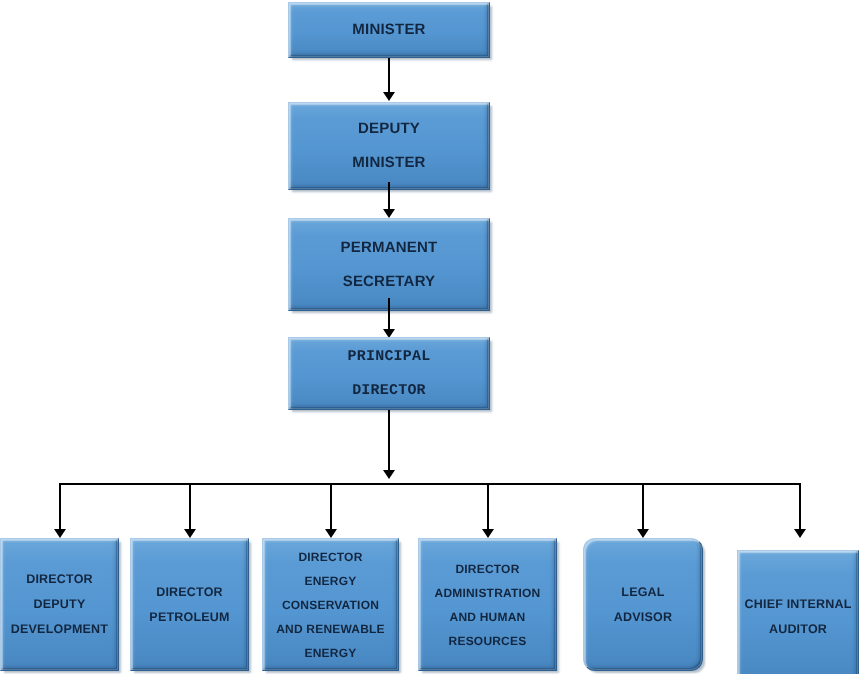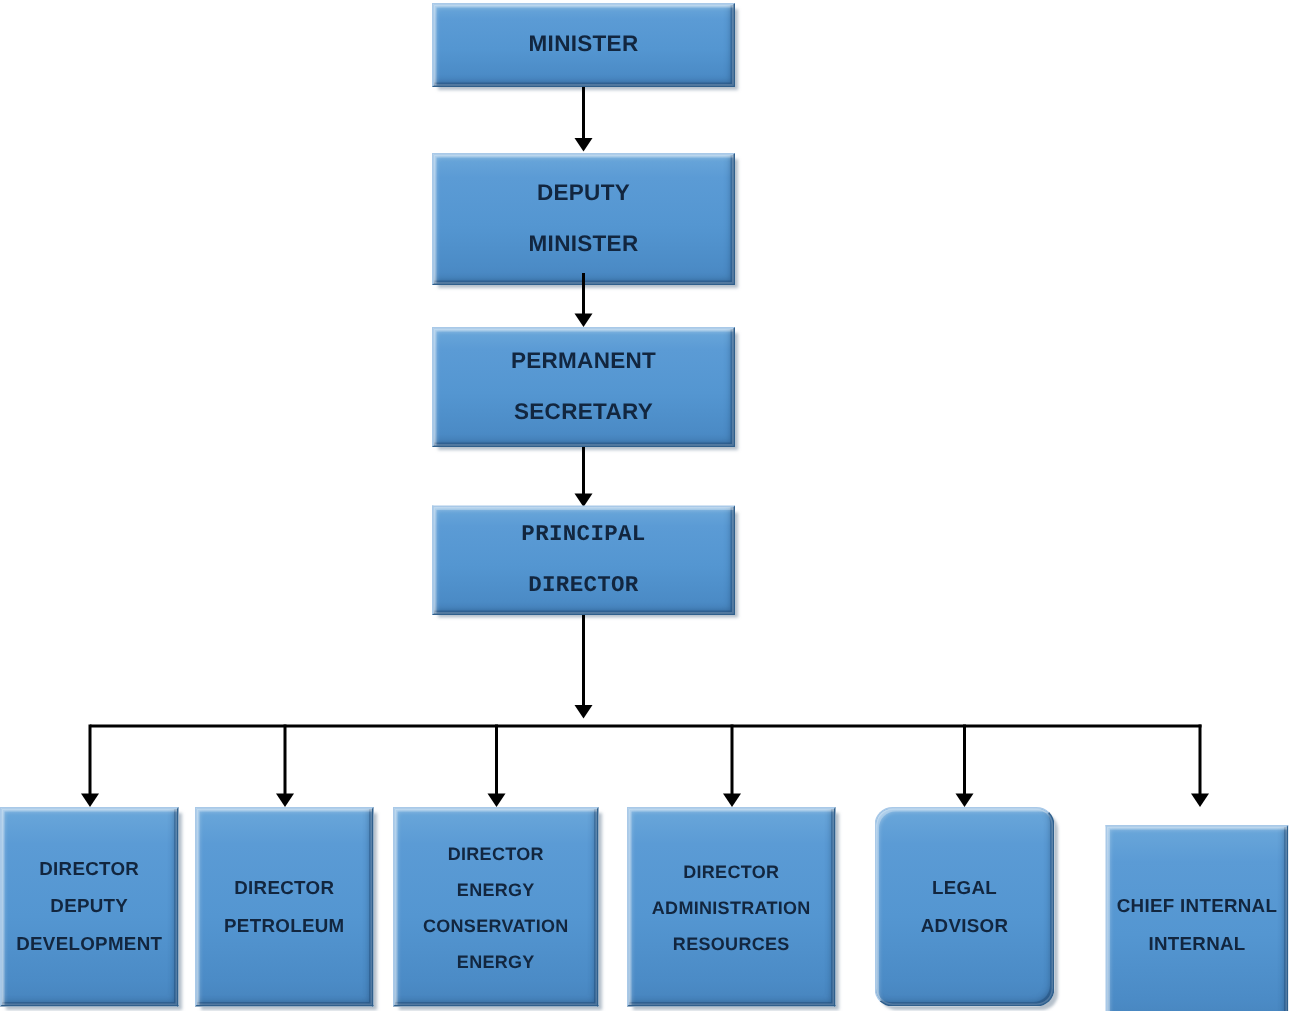--- a/index.html
+++ b/index.html
@@ -115,7 +115,7 @@
   <div class="vline" style="left:388px; top:182px; height:31px;"></div>
   <div class="arrowhead" style="left:383px; top:209px;"></div>
 
-  <div class="node top" style="left:288px; top:218px; width:202px; height:80px;">
+  <div class="node top" style="left:288px; top:218px; width:202px; height:93px;">
     <div class="node-inner">
       <span class="ln">PERMANENT</span>
       <span class="ln">SECRETARY</span>

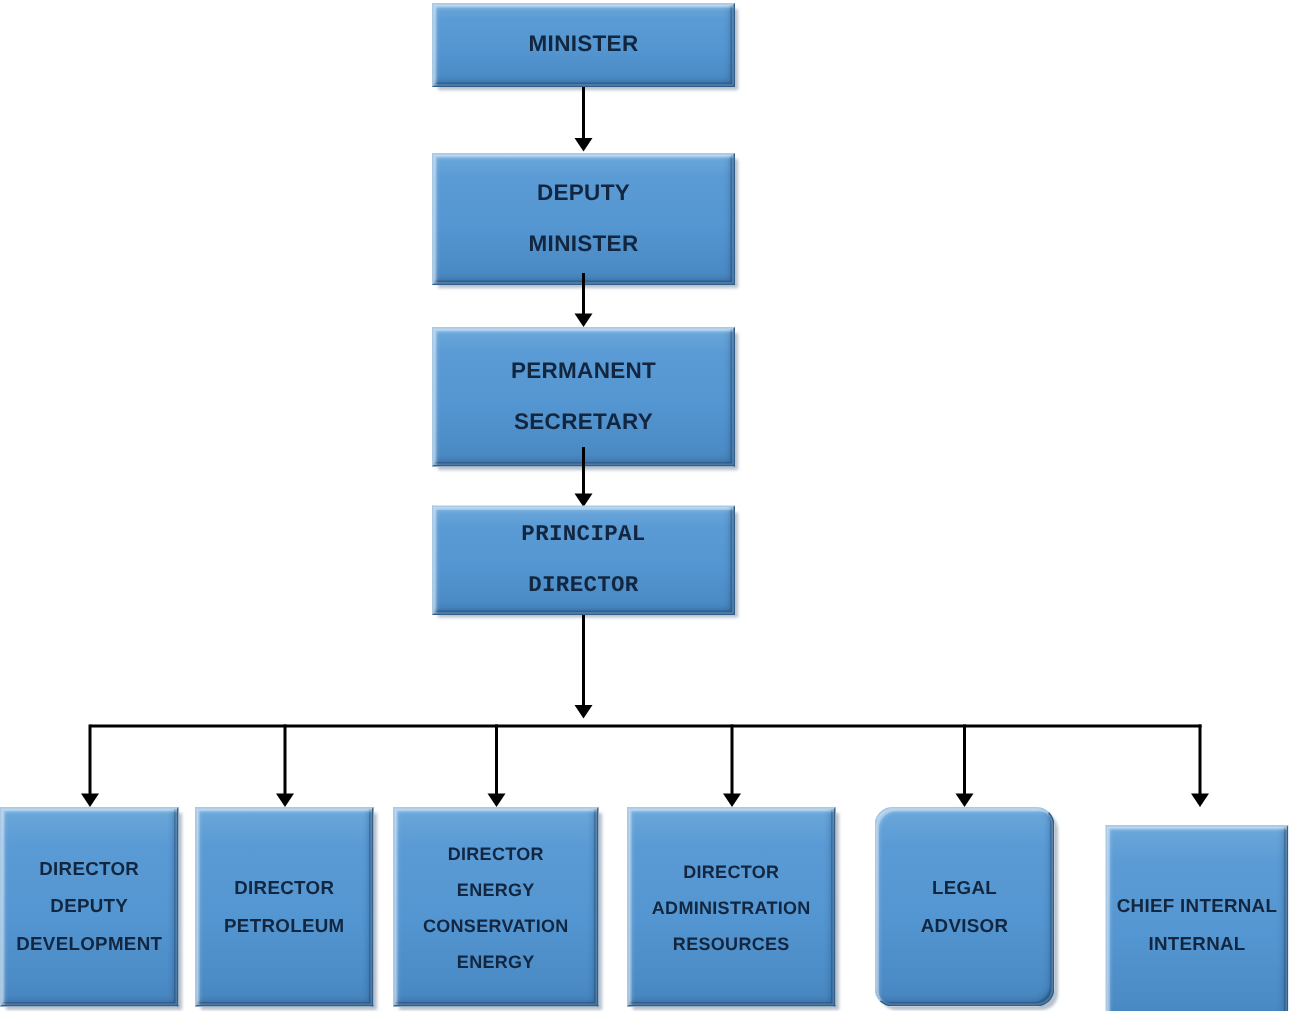--- a/index.html
+++ b/index.html
@@ -183,6 +183,7 @@
     <div class="node-inner">
       <span class="ln">DIRECTOR</span>
       <span class="ln">ADMINISTRATION</span>
+      <span class="ln">AND HUMAN</span>
       <span class="ln">RESOURCES</span>
     </div>
   </div>

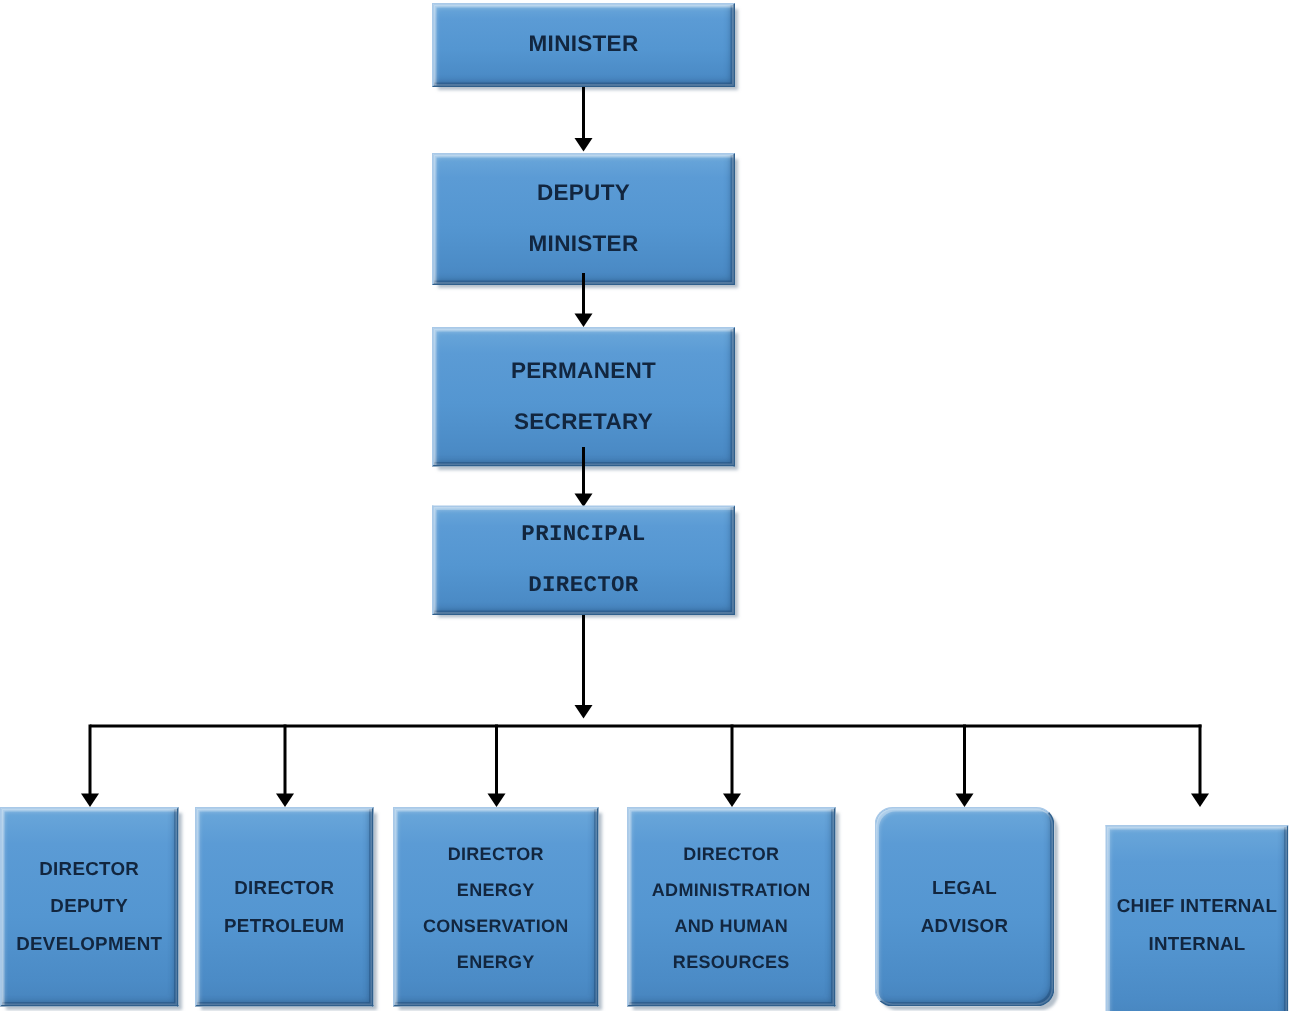--- a/index.html
+++ b/index.html
@@ -175,6 +175,7 @@
       <span class="ln">DIRECTOR</span>
       <span class="ln">ENERGY</span>
       <span class="ln">CONSERVATION</span>
+      <span class="ln">AND RENEWABLE</span>
       <span class="ln">ENERGY</span>
     </div>
   </div>

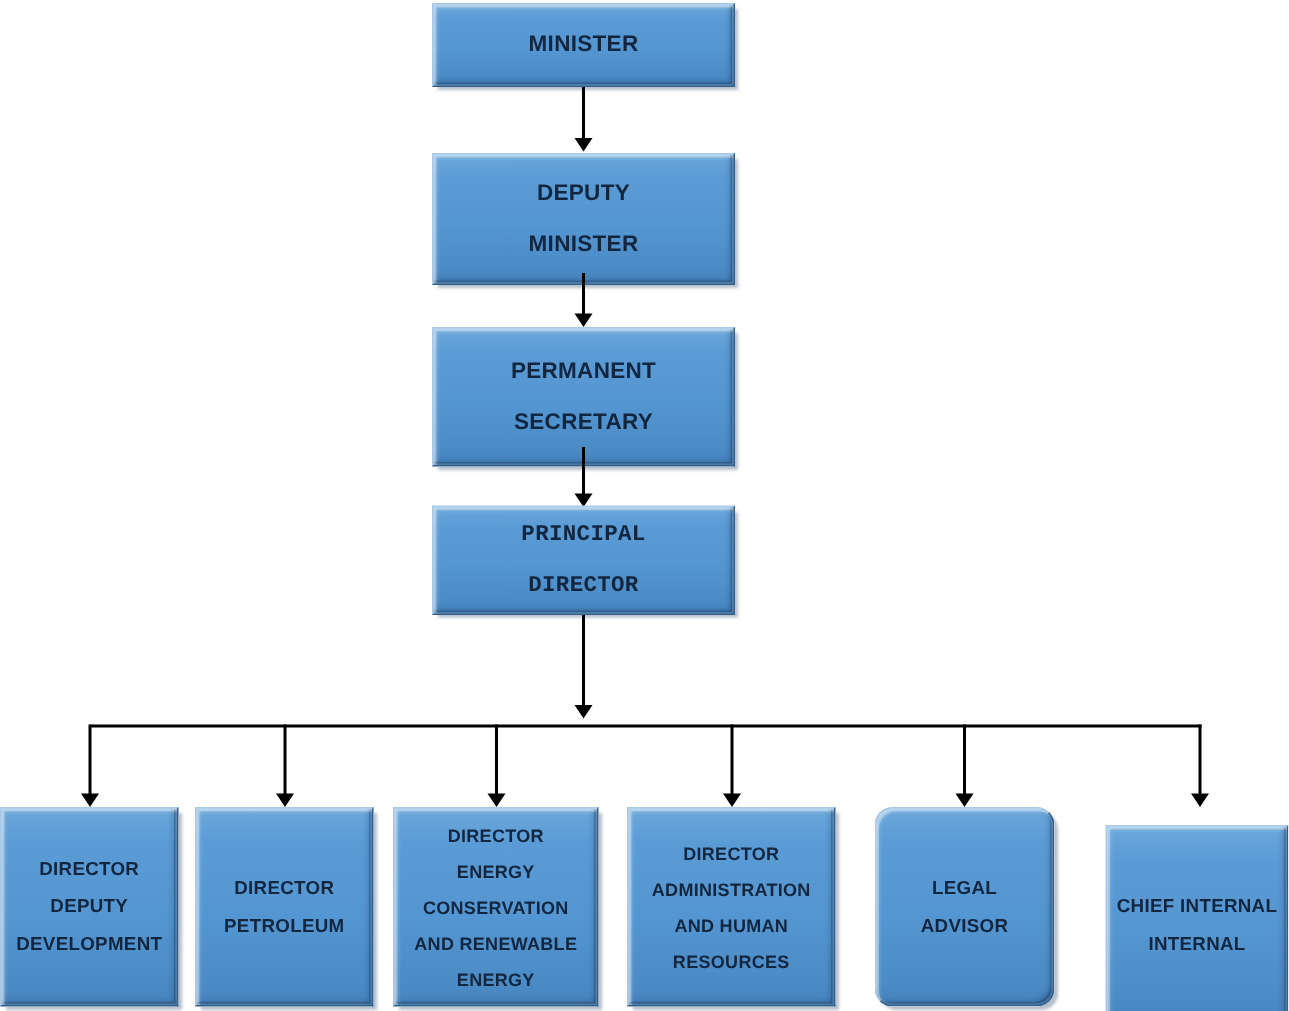--- a/index.html
+++ b/index.html
@@ -199,7 +199,7 @@
   <div class="node leaf" style="left:737px; top:550px; width:122px; height:133px;">
     <div class="node-inner">
       <span class="ln">CHIEF INTERNAL</span>
-      <span class="ln">INTERNAL</span>
+      <span class="ln">AUDITOR</span>
     </div>
   </div>
 

